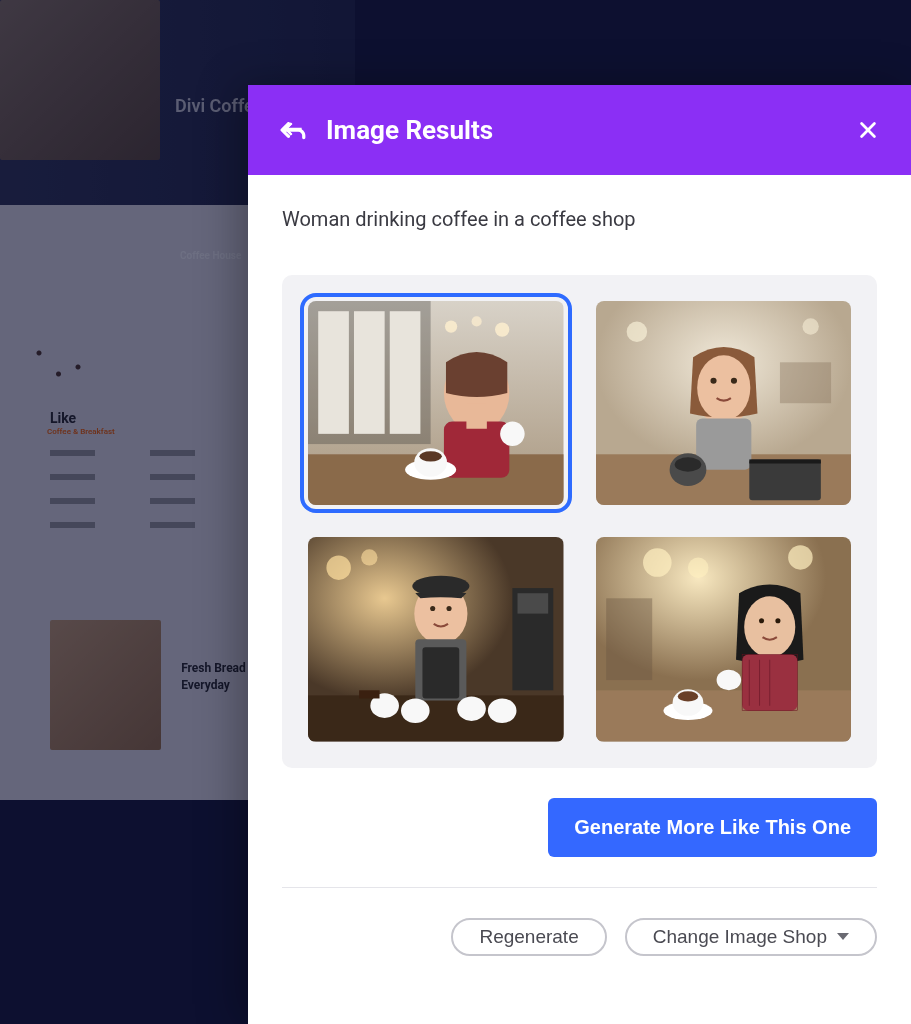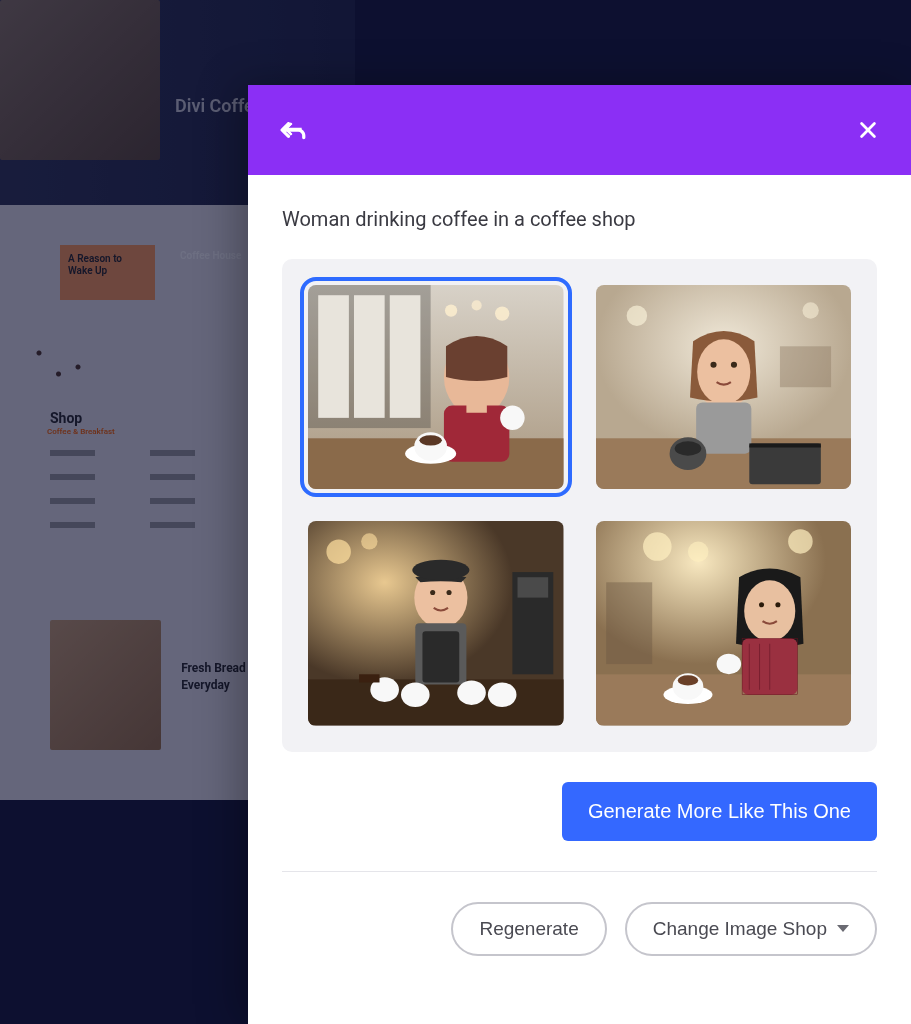--- a/index.html
+++ b/index.html
@@ -322,6 +322,7 @@
           <path d="M8 256c0 8 3 16 9 22l128 128c12 12 32 12 45 0s12-33 0-45l-73-73h243c42 0 76 34 76 76v40c0 18 14 32 32 32s32-14 32-32v-40c0-77-63-140-140-140H117l73-73c12-12 12-33 0-45s-33-12-45 0L17 234c-6 6-9 14-9 22z"></path>
         </svg>
     </span>
+    <div class="modal-title">Image Results</div>
     <span class="close-icon">
       <svg viewBox="0 0 24 24" fill="none" stroke="currentColor" stroke-width="3" stroke-linecap="round">
           <line x1="5" y1="5" x2="19" y2="19"></line>

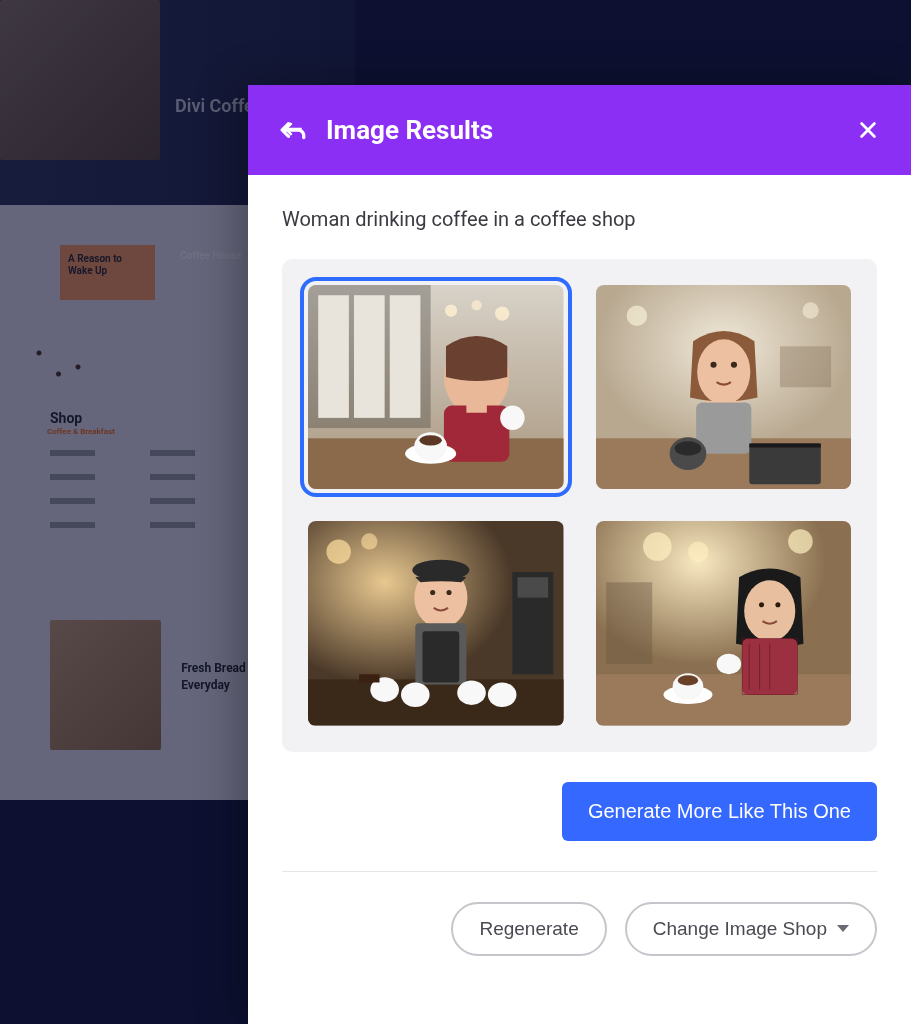--- a/index.html
+++ b/index.html
@@ -192,7 +192,7 @@
     .prompt-text {
       font-size: 20px;
       color: #3a3a42;
-      margin-bottom: 28px;
+      margin-bottom: 44px;
     }
     .image-grid-container {
       background: #f2f2f5;

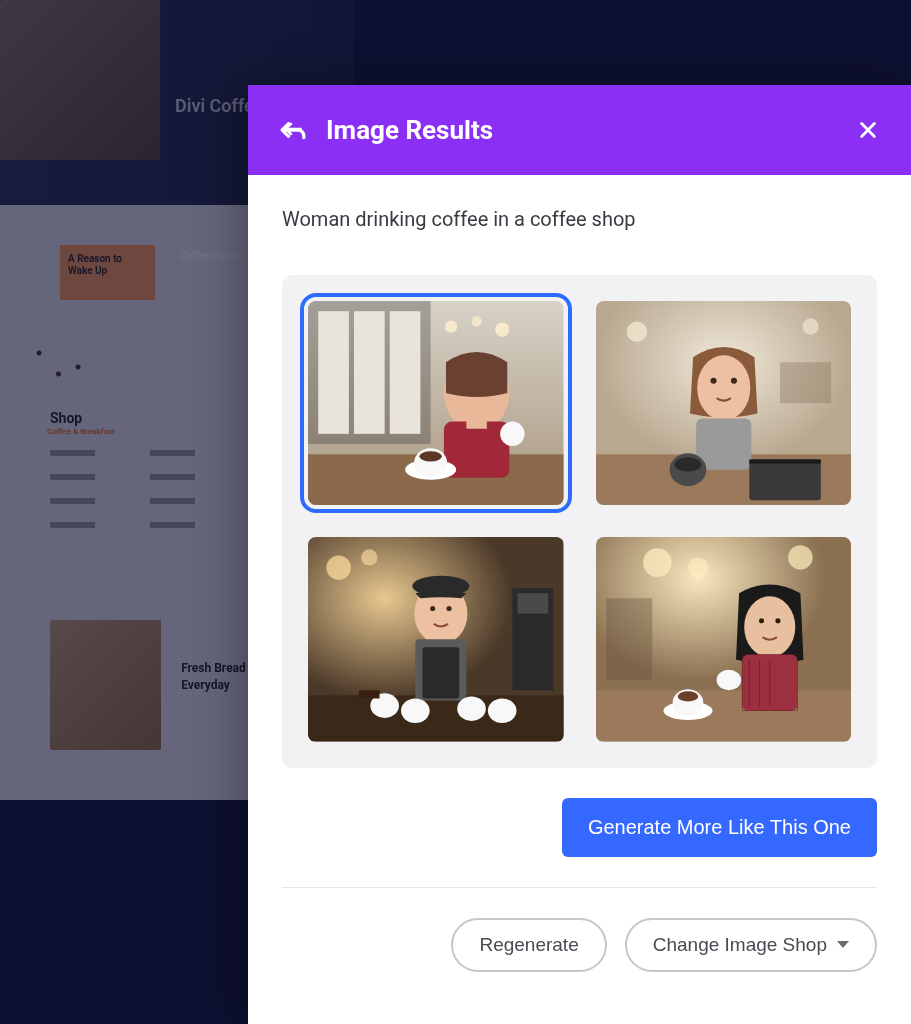--- a/index.html
+++ b/index.html
@@ -277,7 +277,6 @@
     <div class="bg-hero-text">Divi Coffee Shop</div>
   </div>
   <div class="bg-section-white">
-    <div class="bg-orange-box">A Reason to Wake Up</div>
     <div class="bg-roasted">Coffee House</div>
     <div class="bg-beans"></div>
     <div class="bg-menu-title">Shop</div>

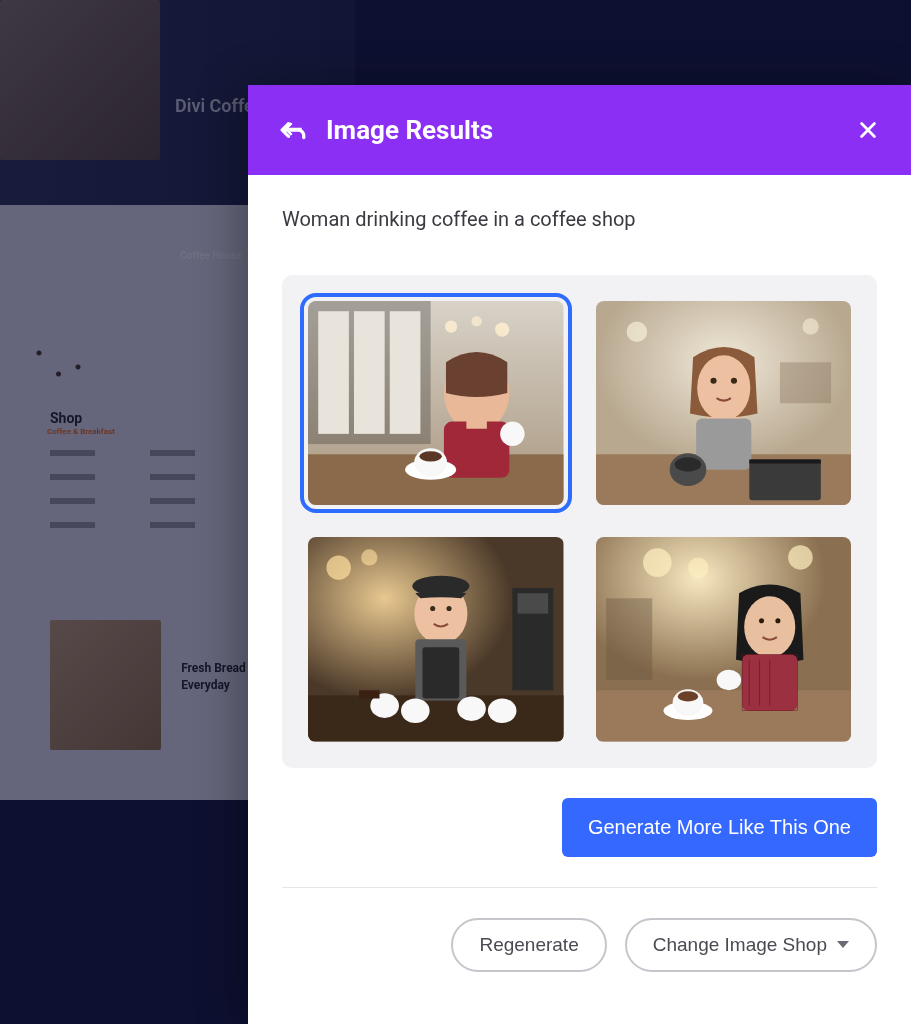--- a/index.html
+++ b/index.html
@@ -279,7 +279,7 @@
   <div class="bg-section-white">
     <div class="bg-roasted">Coffee House</div>
     <div class="bg-beans"></div>
-    <div class="bg-menu-title">Shop</div>
+    <div class="bg-menu-title">Like</div>
     <div class="bg-menu-sub">Coffee &amp; Breakfast</div>
     <div class="bg-menu-cols">
       <div class="bg-menu-col">

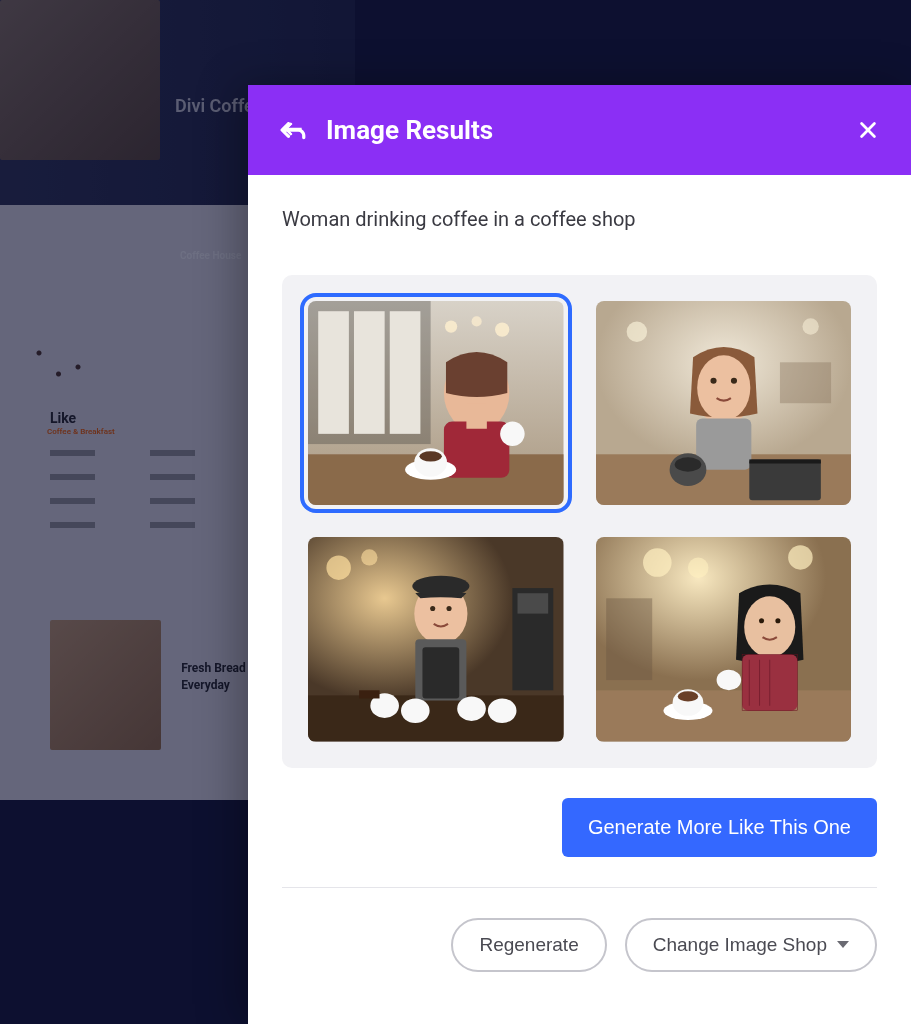--- a/index.html
+++ b/index.html
@@ -235,7 +235,7 @@
       border: none;
       padding: 18px 26px;
       font-size: 20px;
-      font-weight: 400;
+      font-weight: 700;
       border-radius: 6px;
       cursor: pointer;
     }

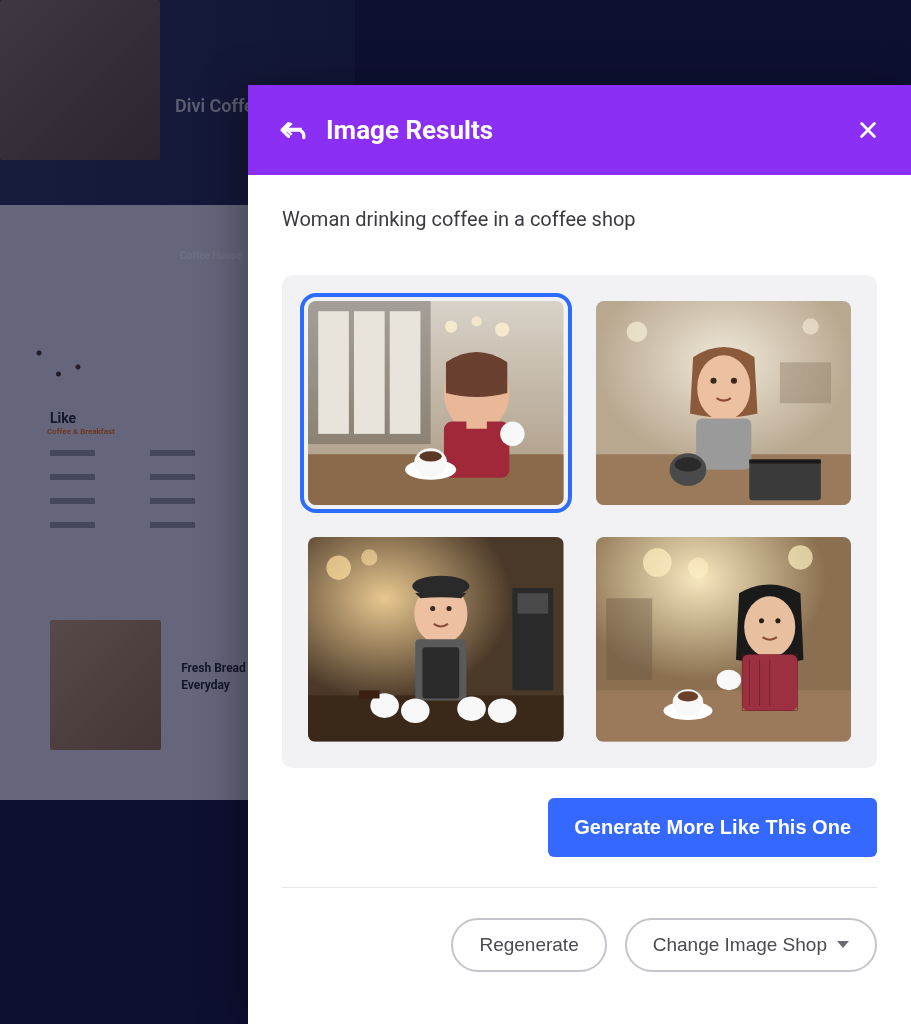--- a/index.html
+++ b/index.html
@@ -251,7 +251,7 @@
       background: #fff;
       color: #4a4a52;
       border: 2px solid #c5c5cc;
-      padding: 14px 26px;
+      padding: 6px 26px;
       font-size: 19px;
       font-weight: 500;
       border-radius: 999px;

